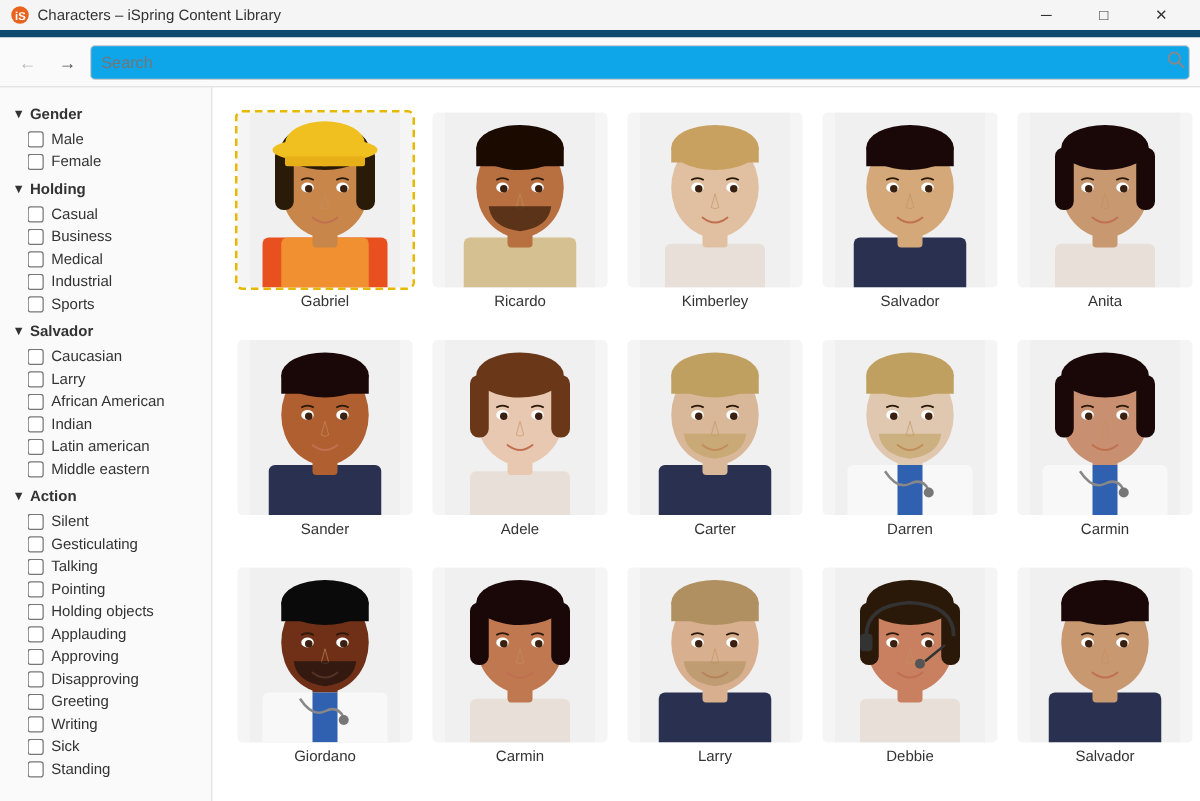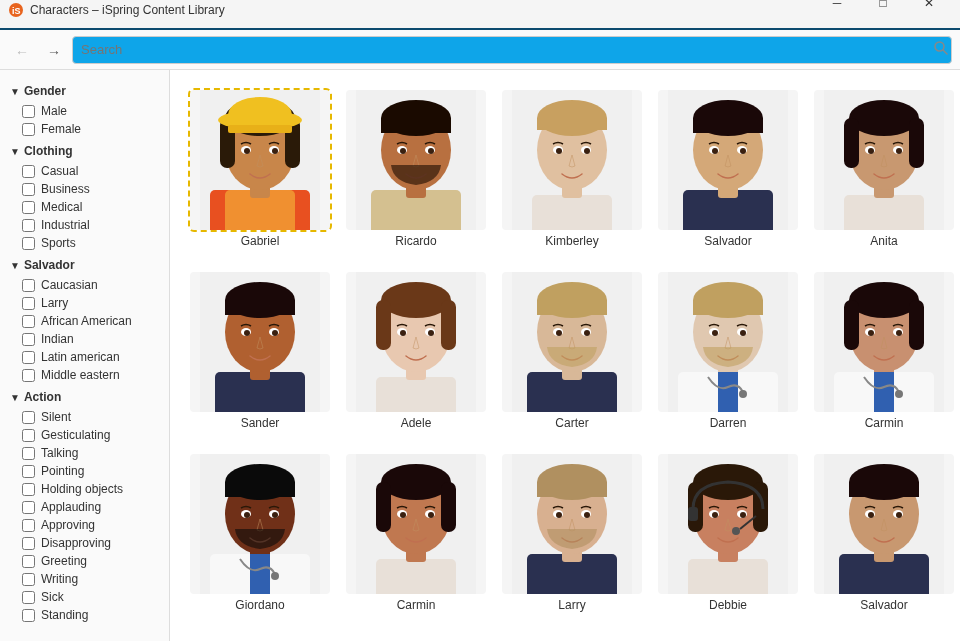--- a/index.html
+++ b/index.html
@@ -7,9 +7,9 @@
 
     
     .title-bar {
-      display: flex; align-items: flex-end; justify-content: space-between;
-      background: #f5f5f5; border-bottom: 2px solid #0c4a6e;
-      height: 30px; padding: 10px 8px; user-select: none;
+      display: flex; align-items: center; justify-content: space-between;
+      background: #f5f5f5; border-bottom: 6px solid #0c4a6e;
+      height: 30px; padding: 0 8px; user-select: none;
     }
     .title-bar-left { display: flex; align-items: center; gap: 6px; }
     .title-bar-icon { width: 16px; height: 16px; }

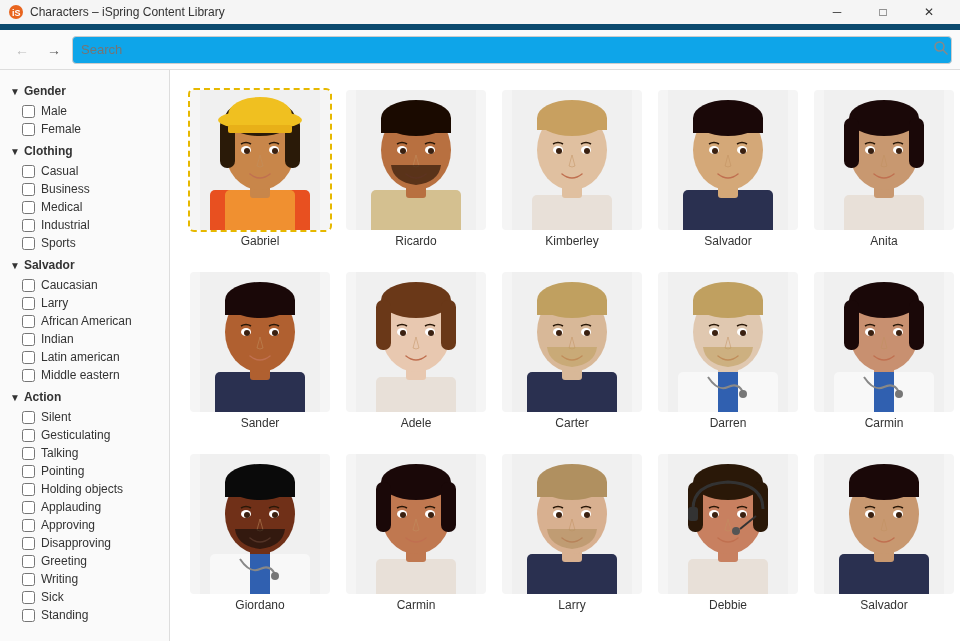--- a/index.html
+++ b/index.html
@@ -148,7 +148,7 @@
       </div>
       <div class="section-header">
         <span class="arrow">▼</span>
-        <span>Clothing</span>
+        <span>Holding</span>
       </div>
       <div class="filter-item">
         <input type="checkbox" style="">

